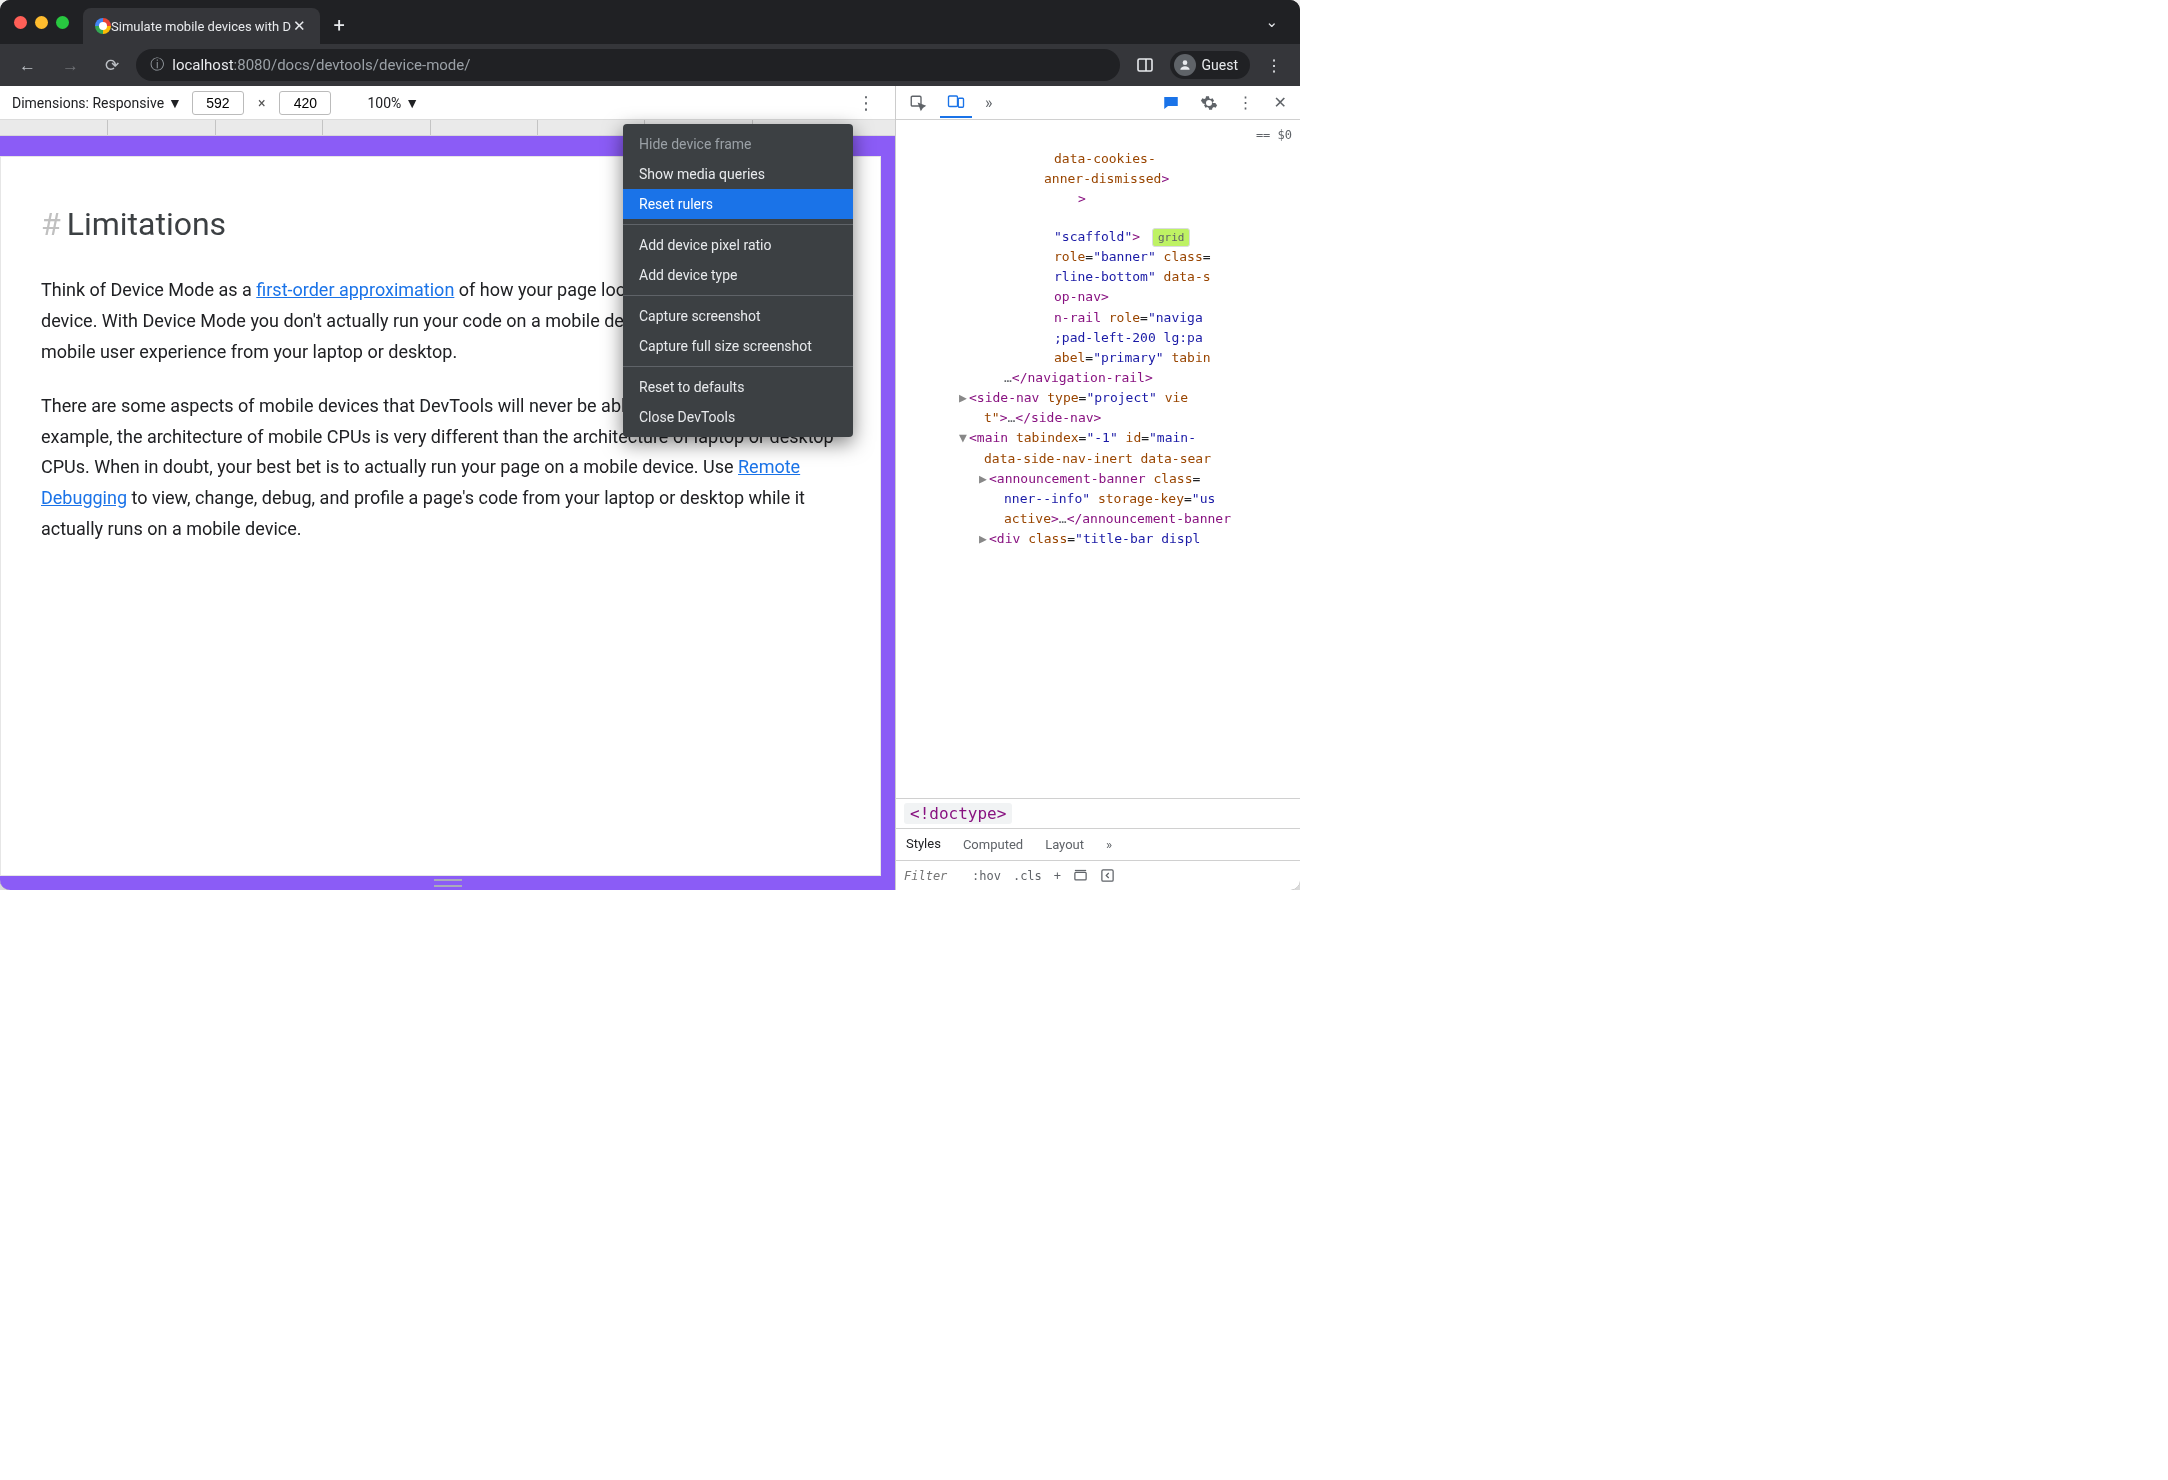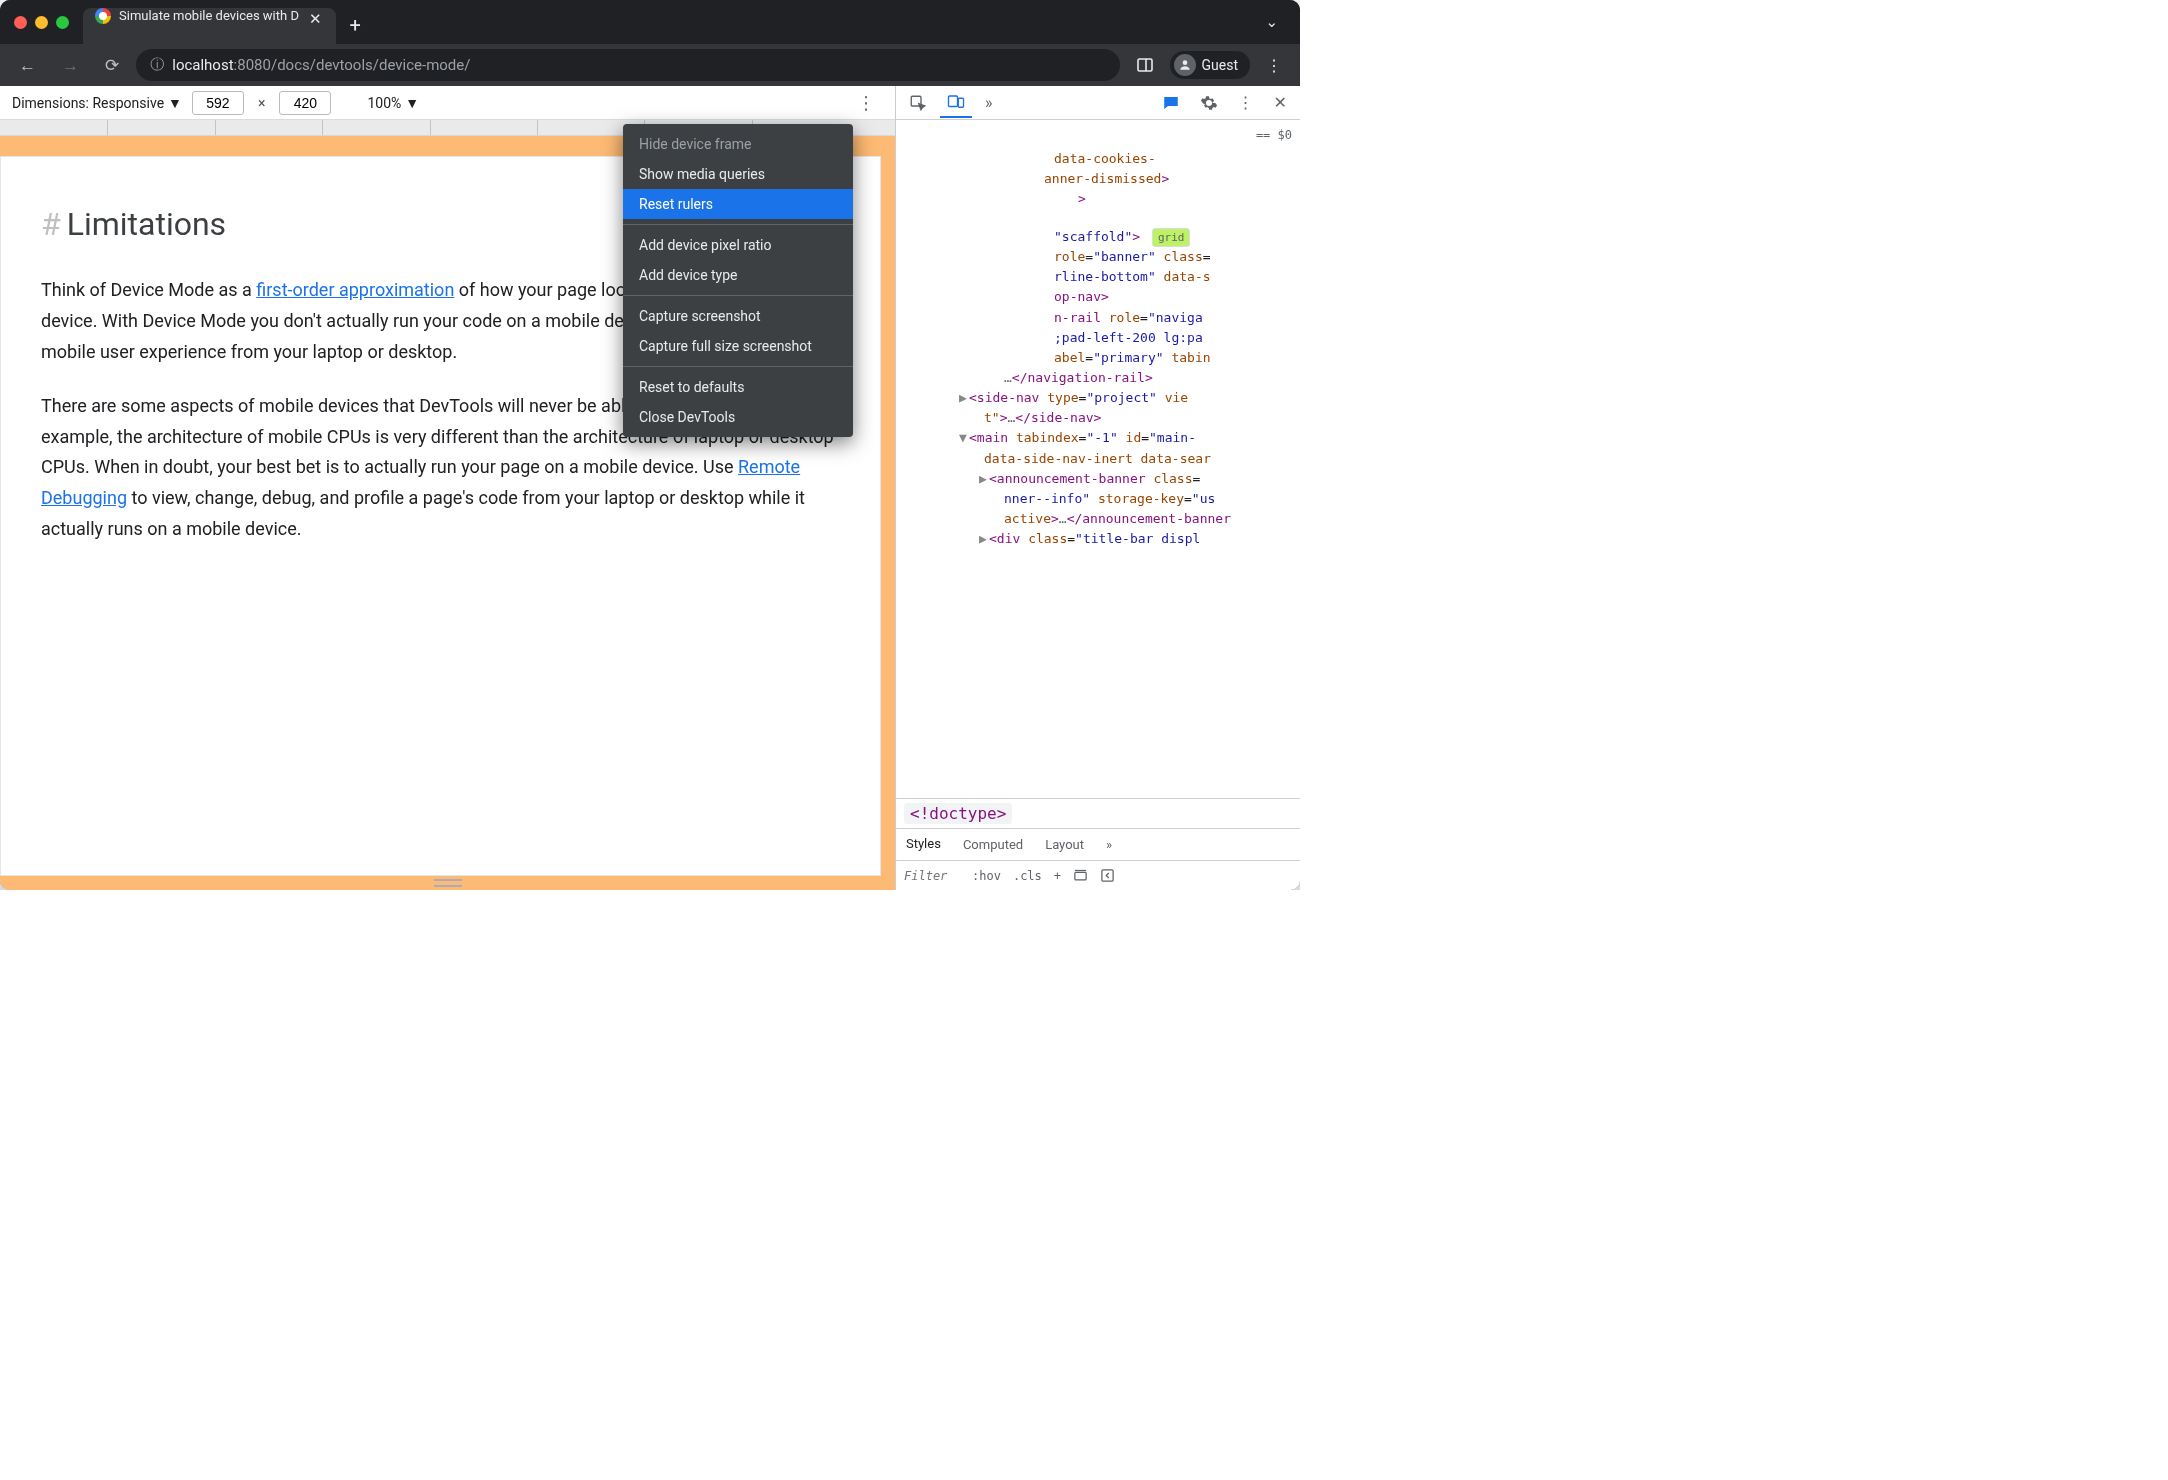--- a/index.html
+++ b/index.html
@@ -31,7 +31,7 @@
   .tl-yellow { background: #febc2e; }
   .tl-green { background: #28c840; }
   .tab {
-    display: flex; 
+    display: flex; align-items: center;
     background: #35363a;
     height: 36px;
     border-radius: 8px 8px 0 0;
@@ -39,7 +39,6 @@
     margin-top: 8px;
     color: #e8eaed;
     font-size: 13px;
-    gap: 8px;
     max-width: 260px;
   }
   .tab-favicon {

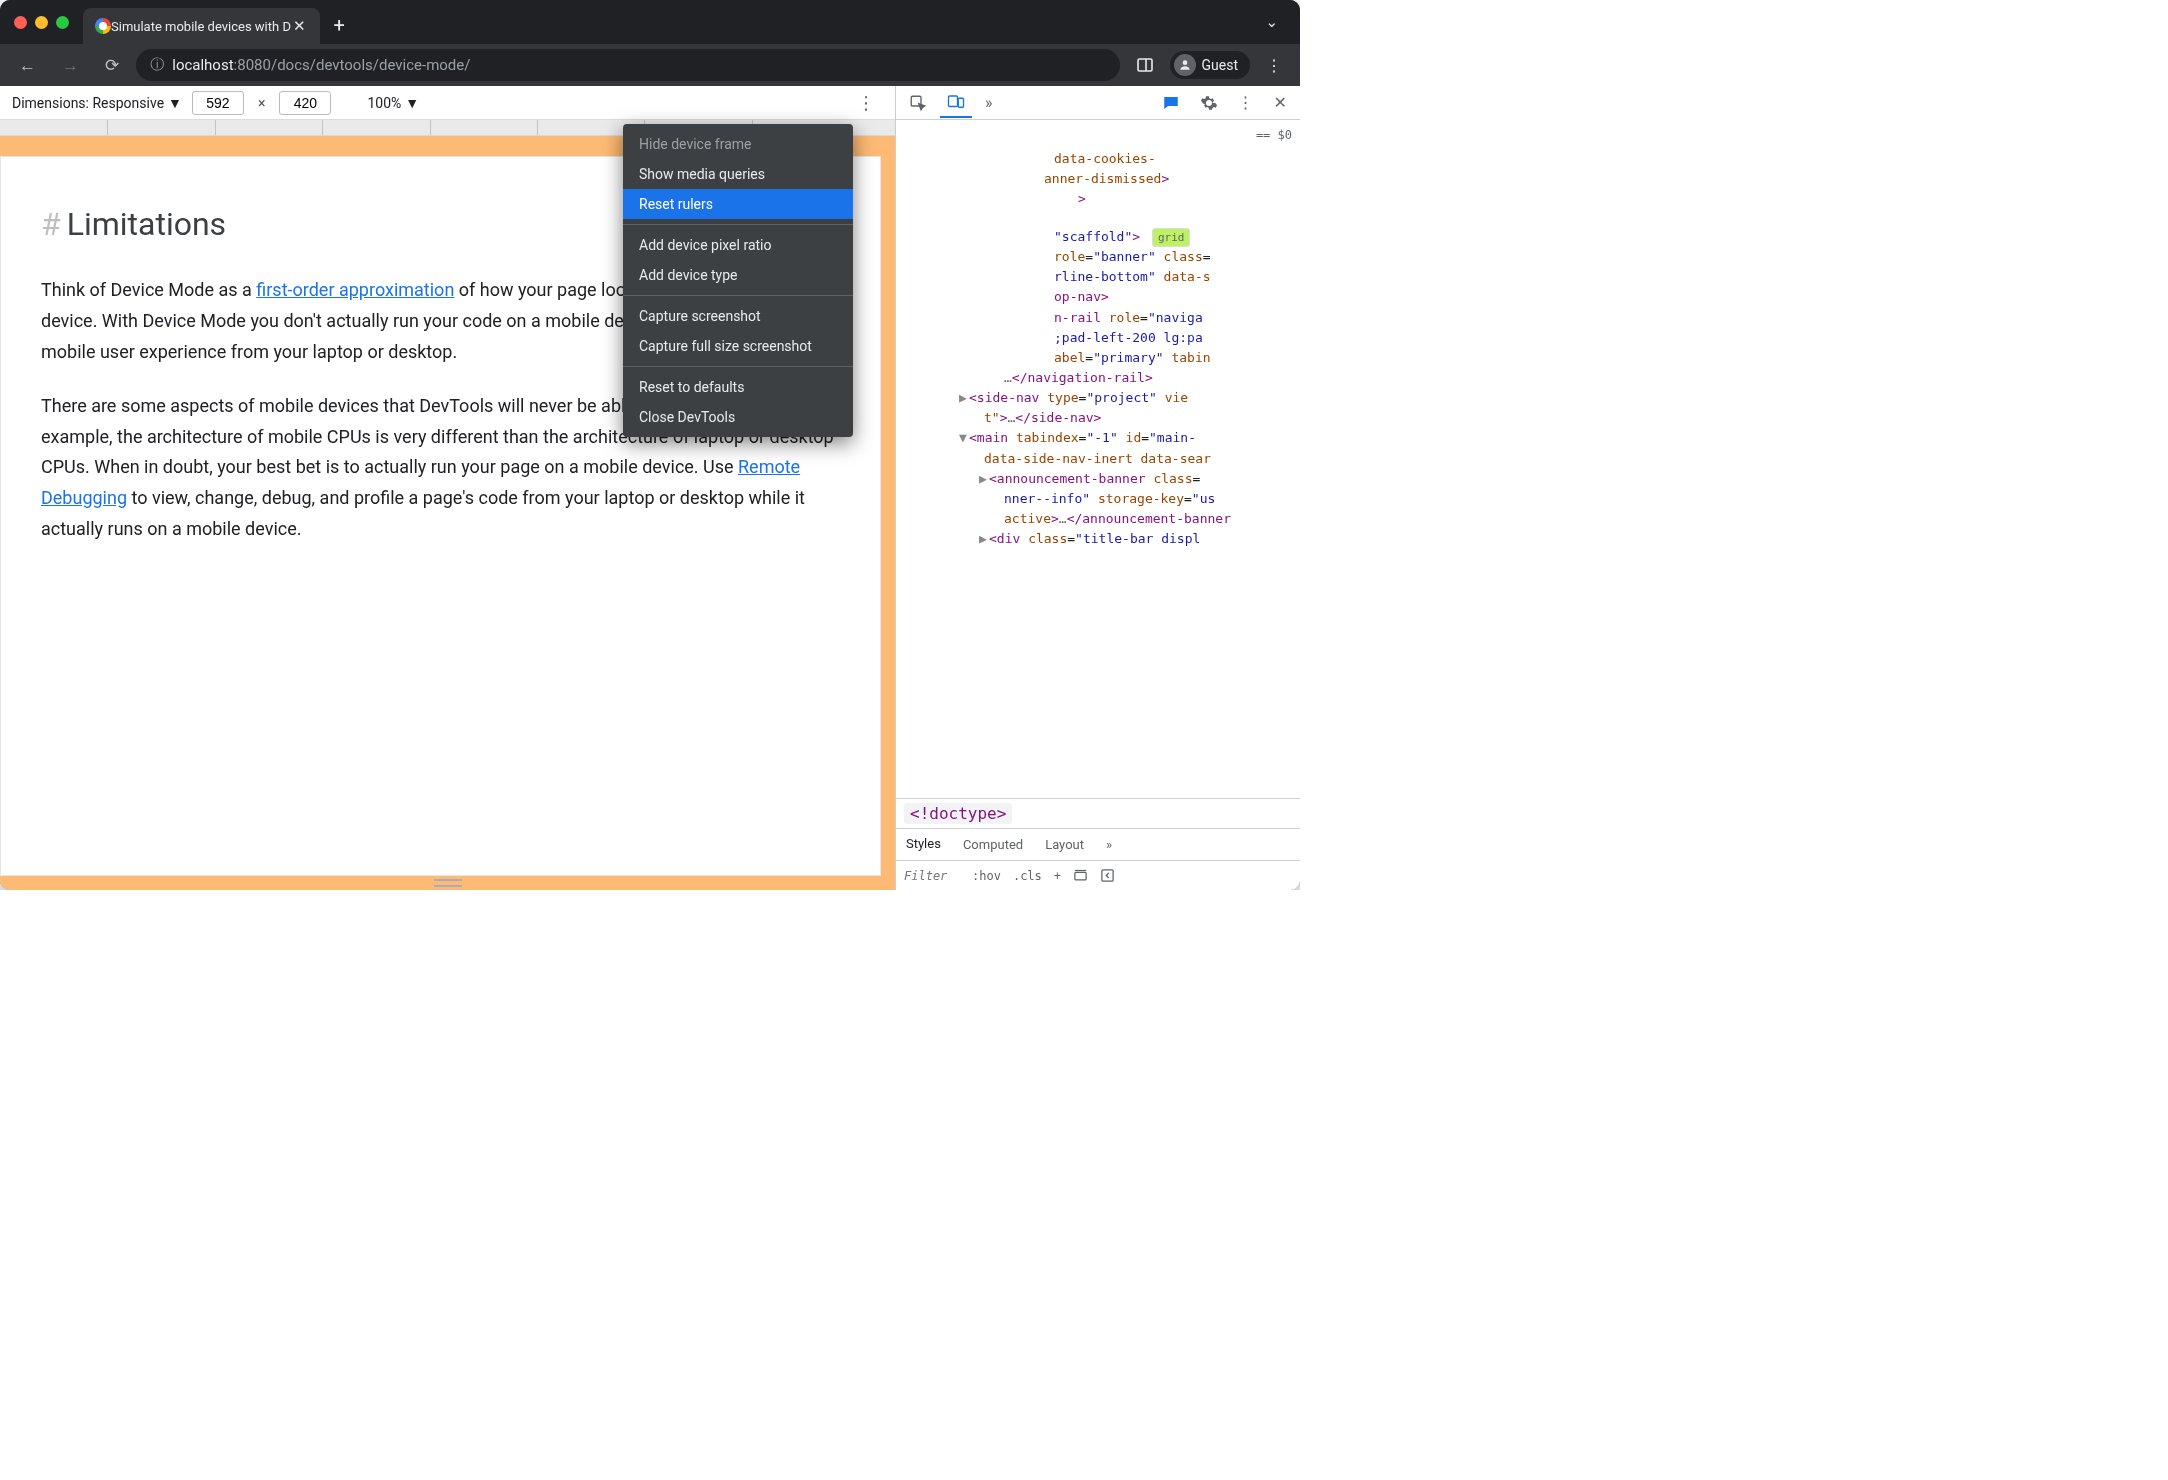--- a/index.html
+++ b/index.html
@@ -87,7 +87,7 @@
   .kebab { color: #e8eaed; padding: 6px 8px; cursor: pointer; font-size: 16px; }
   
   .content-row { flex: 1; display: flex; background: #fff; }
-  .viewport-pane { flex: 1; display: flex; flex-direction: column; position: relative; background: #fdba74; }
+  .viewport-pane { flex: 1; display: flex; flex-direction: column; position: relative; background: #8b5cf6; }
   .device-toolbar {
     height: 34px;
     border-bottom: 1px solid #dcdcdc;

